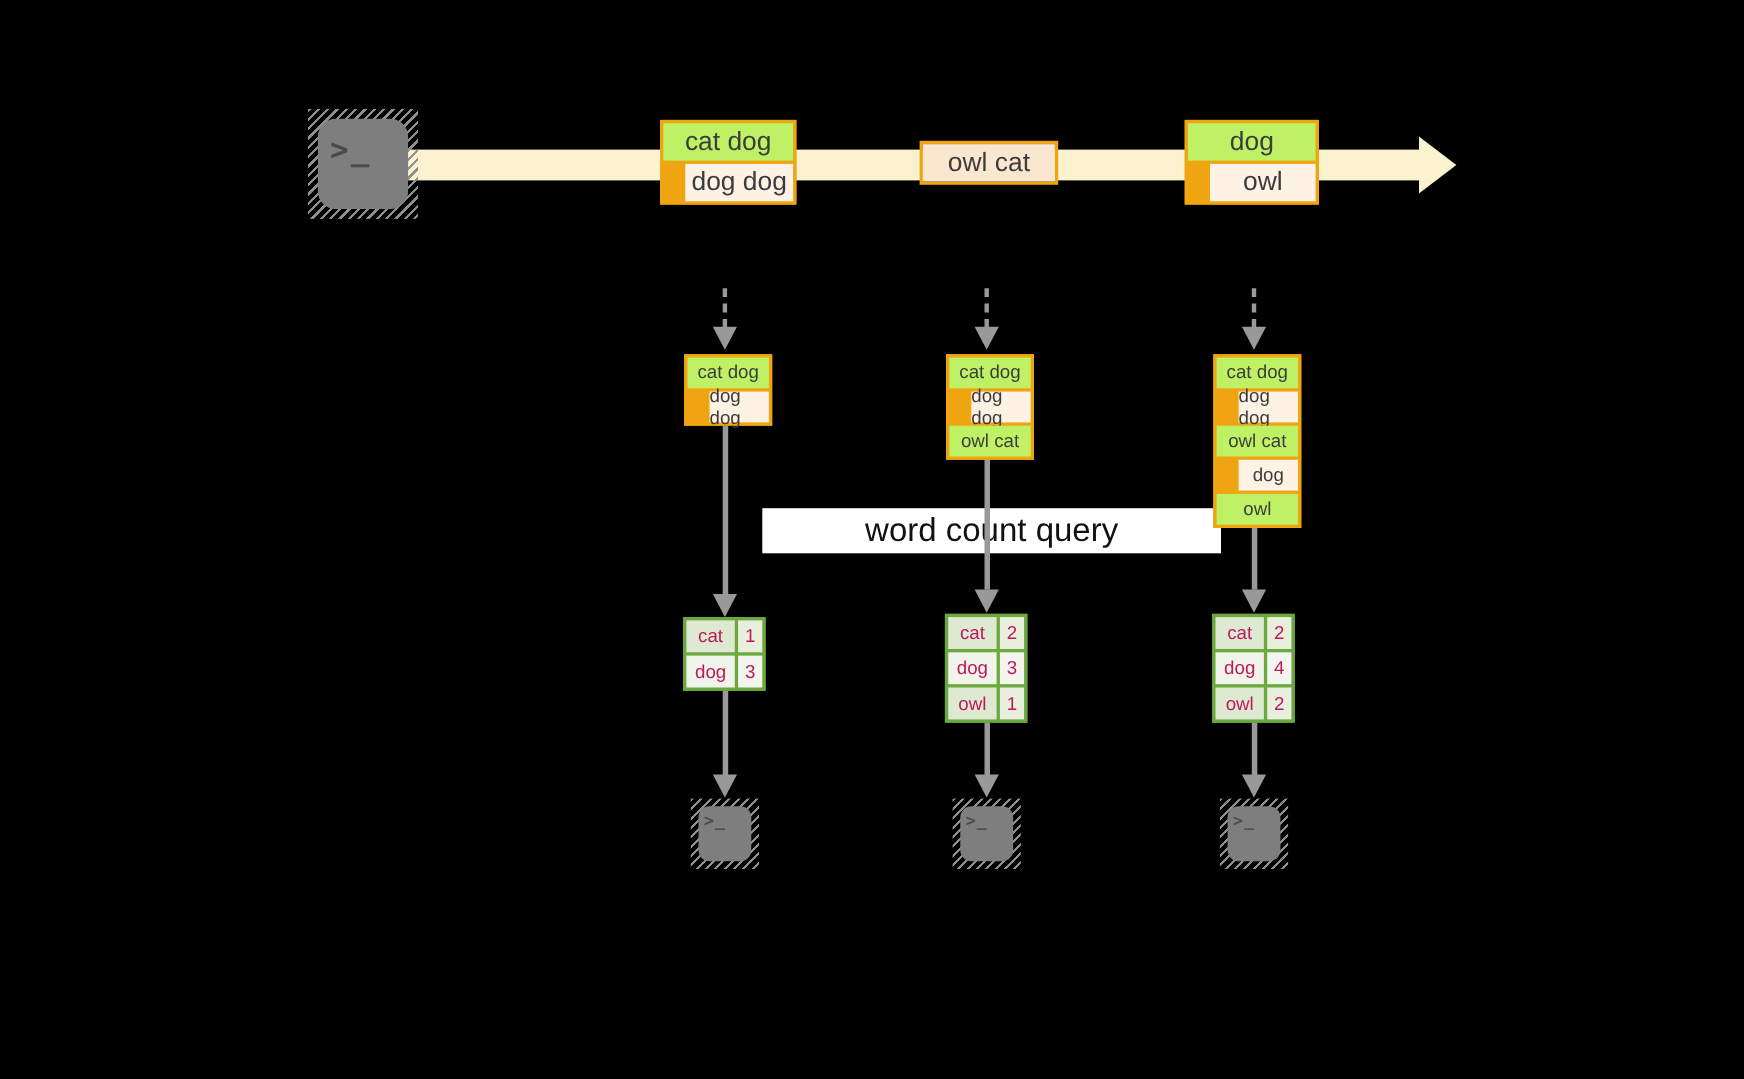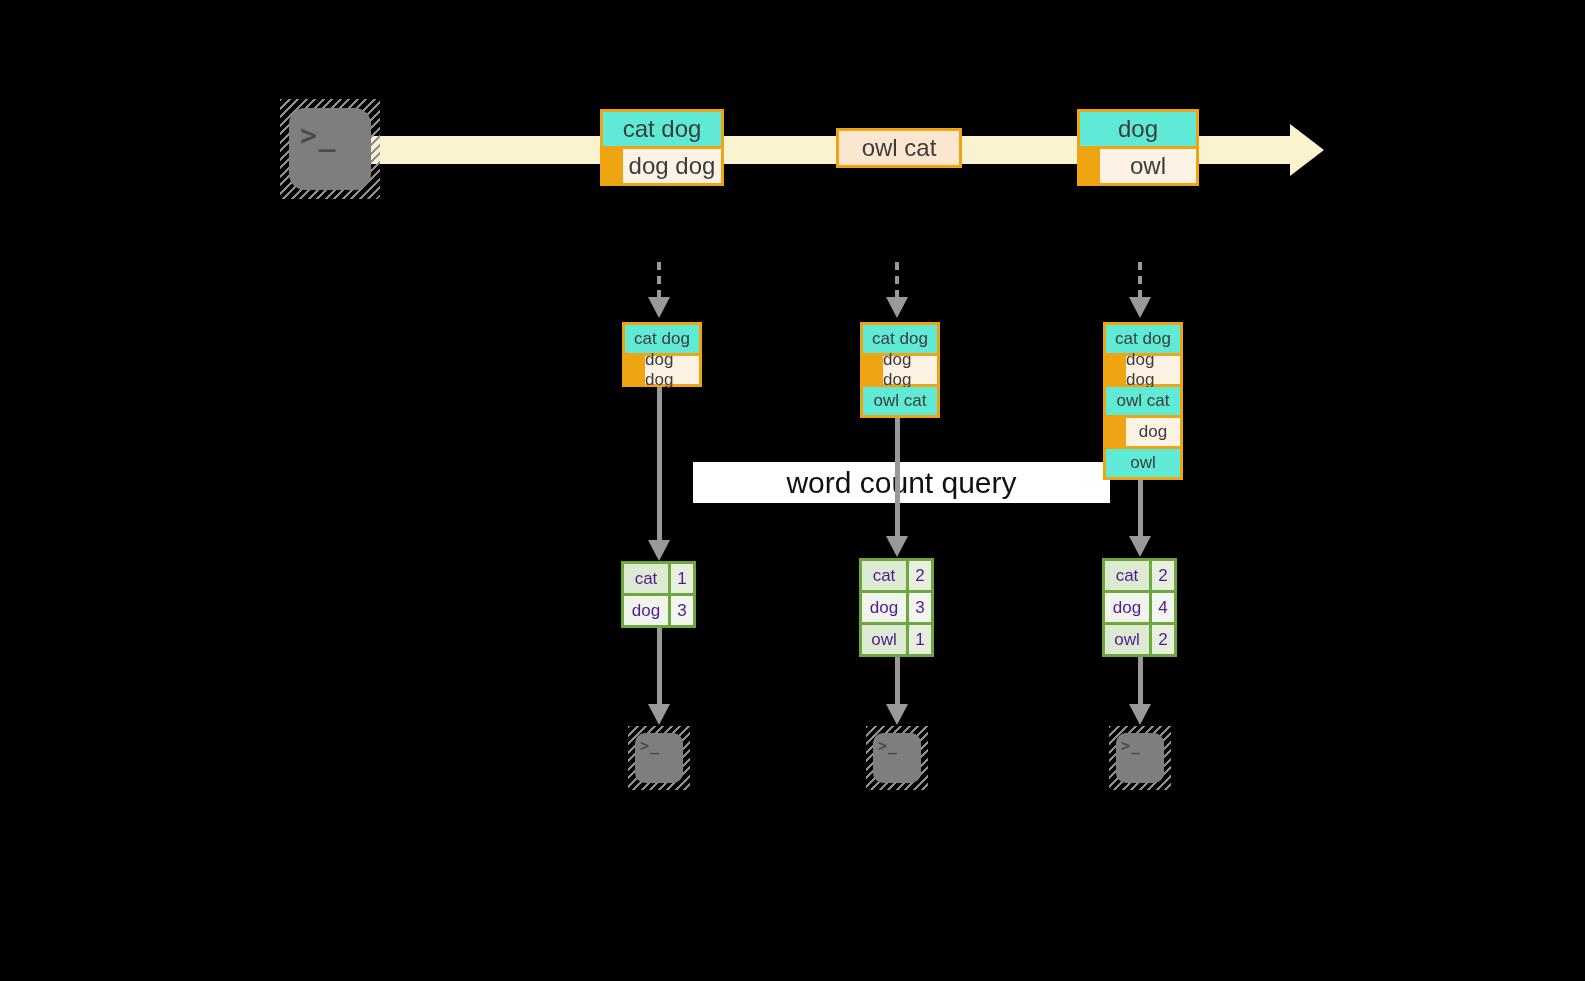--- a/index.html
+++ b/index.html
@@ -44,7 +44,7 @@
   }
   .mrow.big   { height:34px; font-size:24px; }
   .mrow.small { height:28px; font-size:17px; }
-  .bg-peach { background:#5eead4; }
+  .bg-peach { background:#bef264; }
   .bg-cream { background:#fdf2e4;margin-left:20px; }
   .bg-solo  { background:#fbe7d0; }
 

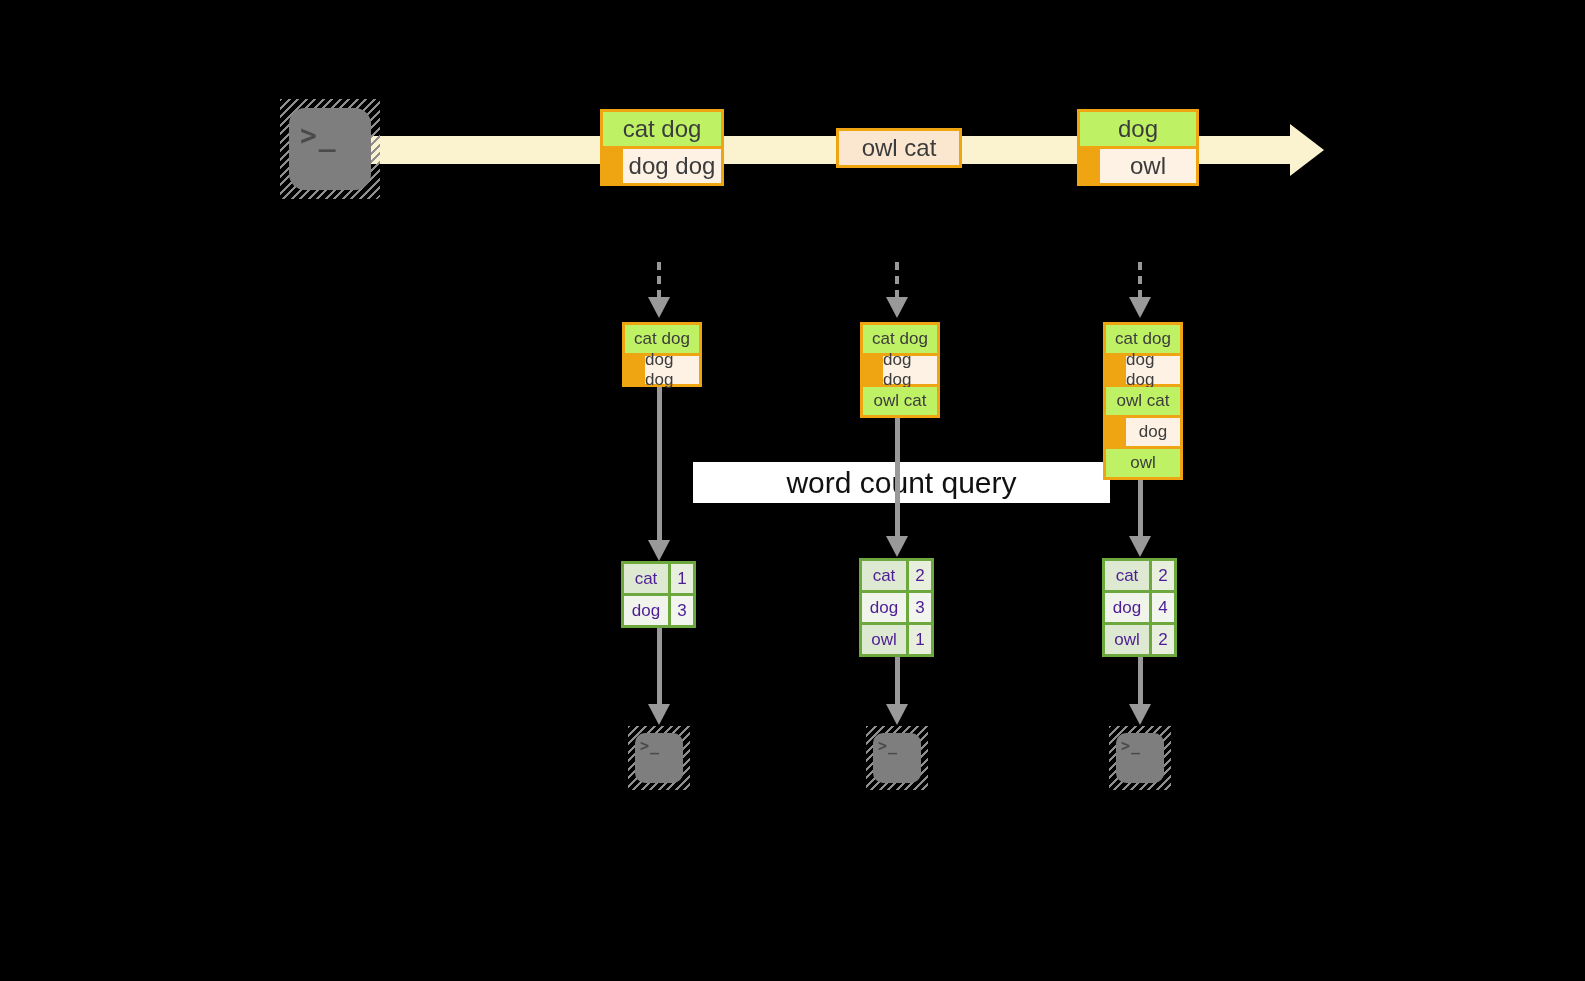--- a/index.html
+++ b/index.html
@@ -73,7 +73,7 @@
   }
   .wc-cell {
     height:29px; display:flex; align-items:center; justify-content:center;
-    font-size:17px; color:#4c1d95;
+    font-size:17px; color:#be185d;
   }
   .cell-word-a { background:#dee9d1; }
   .cell-num-a  { background:#e8efdc; }

